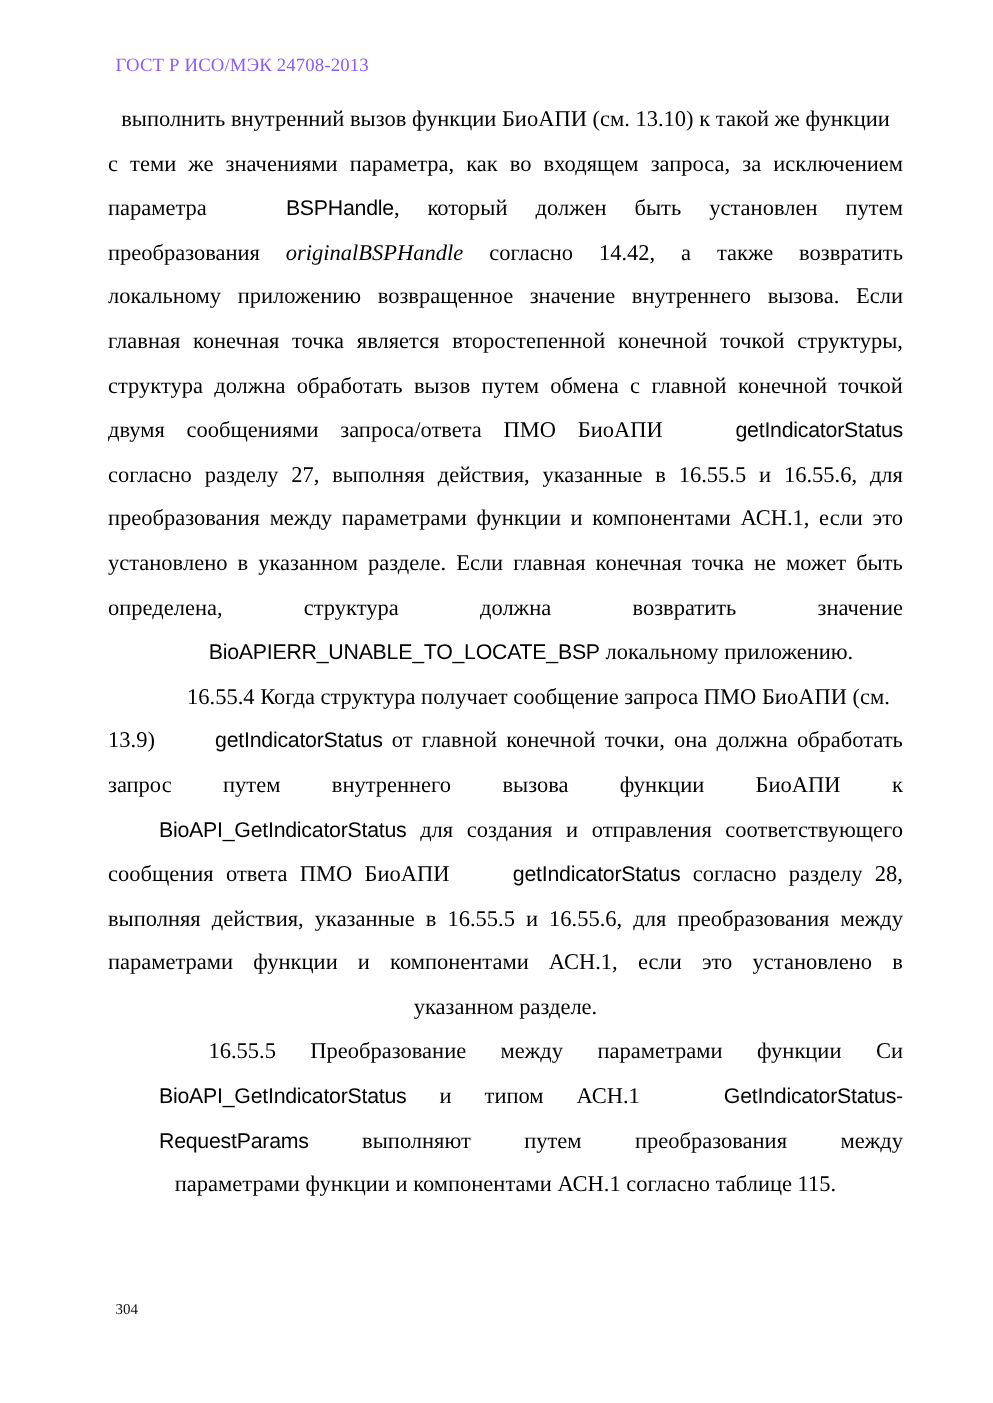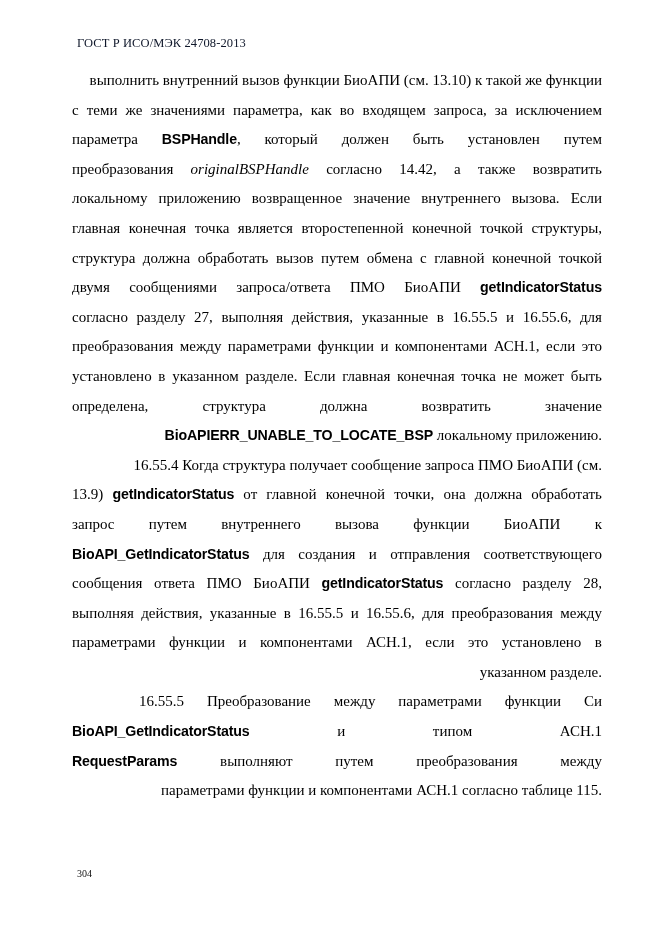--- a/index.html
+++ b/index.html
@@ -31,7 +31,7 @@
     font-family: "Liberation Serif", "DejaVu Serif", serif;
     font-size: 12.5px;
     letter-spacing: 0.1px;
-    color: #0f172a;
+    color: #8b5cf6;
     white-space: nowrap;
   }
 

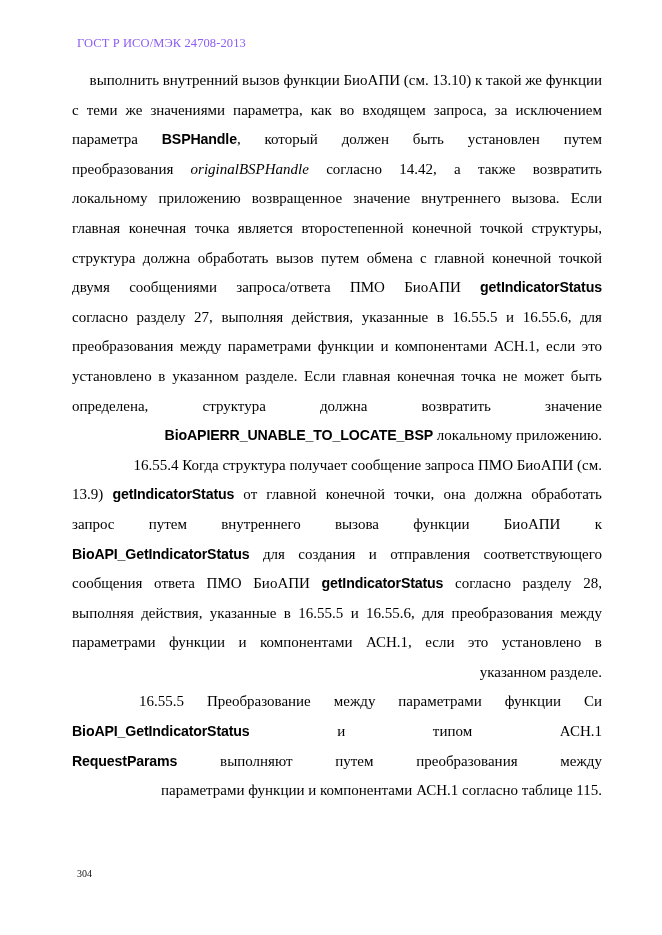--- a/index.html
+++ b/index.html
@@ -56,7 +56,7 @@
     justify-content: space-between;
   }
   .ln.flush {
-    justify-content: flex-end;
+    justify-content: center;
   }
   .ln .w {
     white-space: pre;

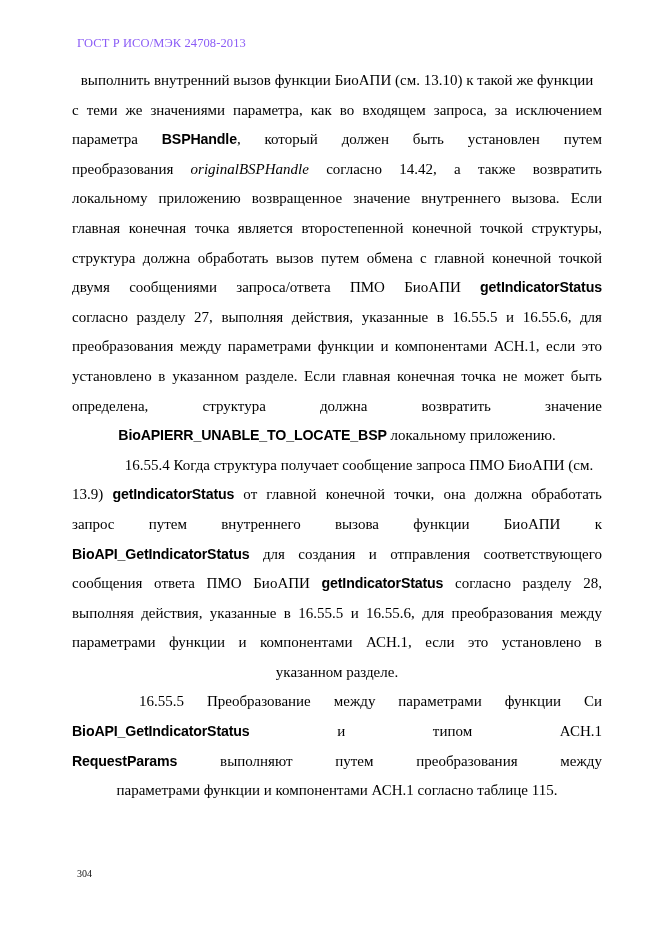--- a/index.html
+++ b/index.html
@@ -78,9 +78,10 @@
   }
   .mono-b {
     font-family: "Liberation Sans", "DejaVu Sans", sans-serif;
-    font-weight: bold;
+    font-weight: normal;
     font-size: 14.2px;
     letter-spacing: -0.15px;
+    margin-left: 34px;
   }
 
   .pagenum {

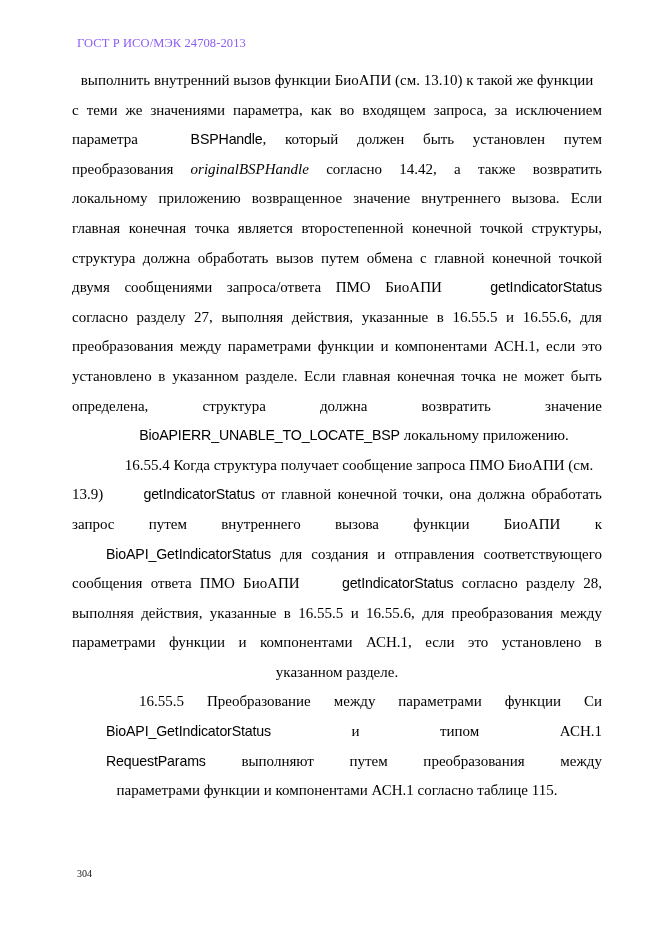--- a/index.html
+++ b/index.html
@@ -327,6 +327,7 @@
       <span class="w ser">и</span>
       <span class="w ser">типом</span>
       <span class="w ser">АСН.1</span>
+      <span class="w mono-b">GetIndicatorStatus-</span>
     </div>
 
     <div class="ln just">

